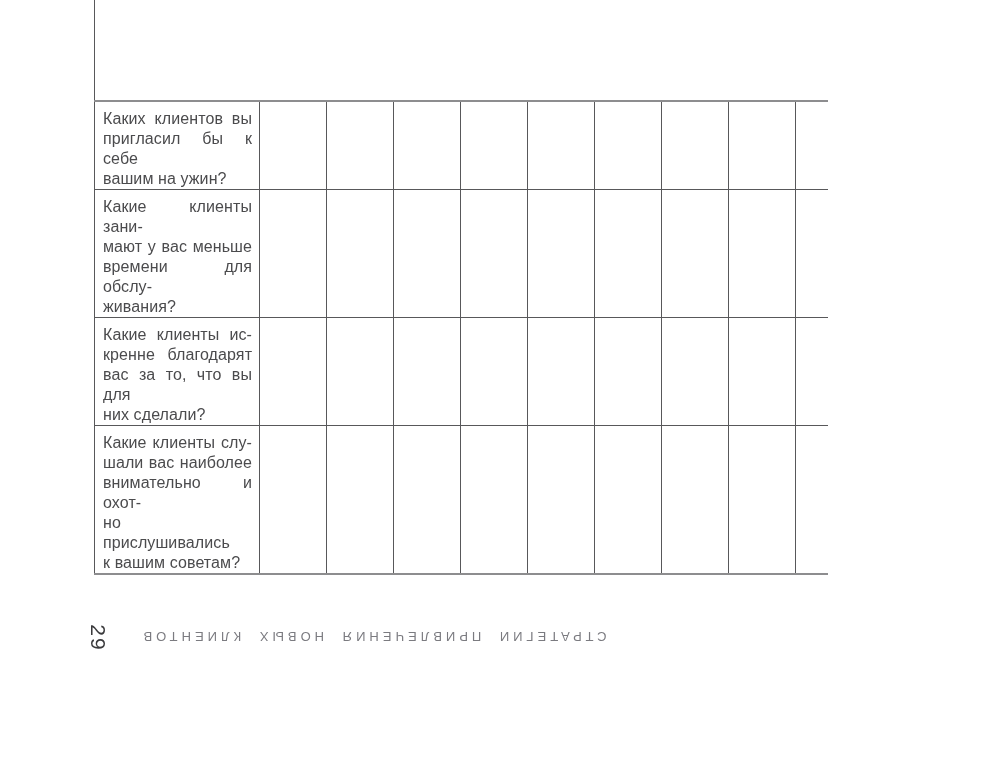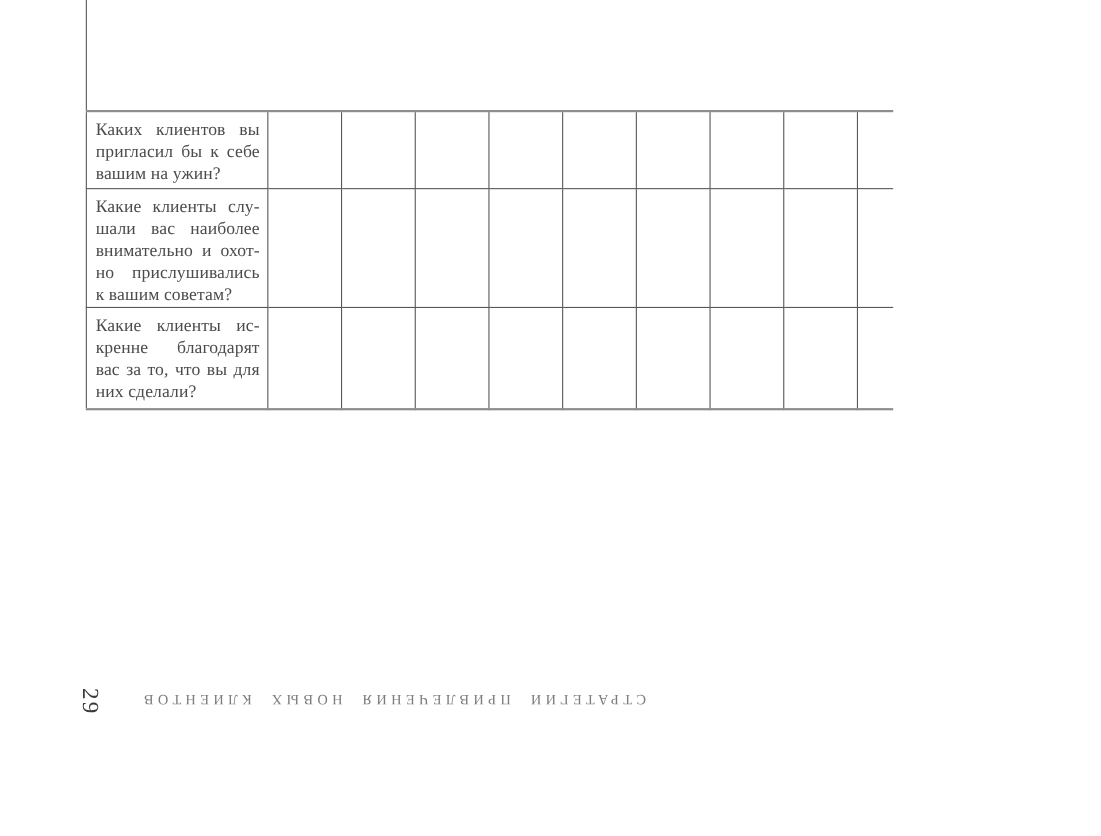--- a/index.html
+++ b/index.html
@@ -5,7 +5,7 @@
   html,body{margin:0;padding:0;background:#ffffff;}
   .page{
     position:relative;width:812px;height:760px;overflow:hidden;
-    background:#ffffff;font-family:Liberation Serif, serif;
+    background:#ffffff;font-family:Liberation Sans, sans-serif;margin-left:16px;
   }
   table.grid{
     position:absolute;left:78px;top:0;

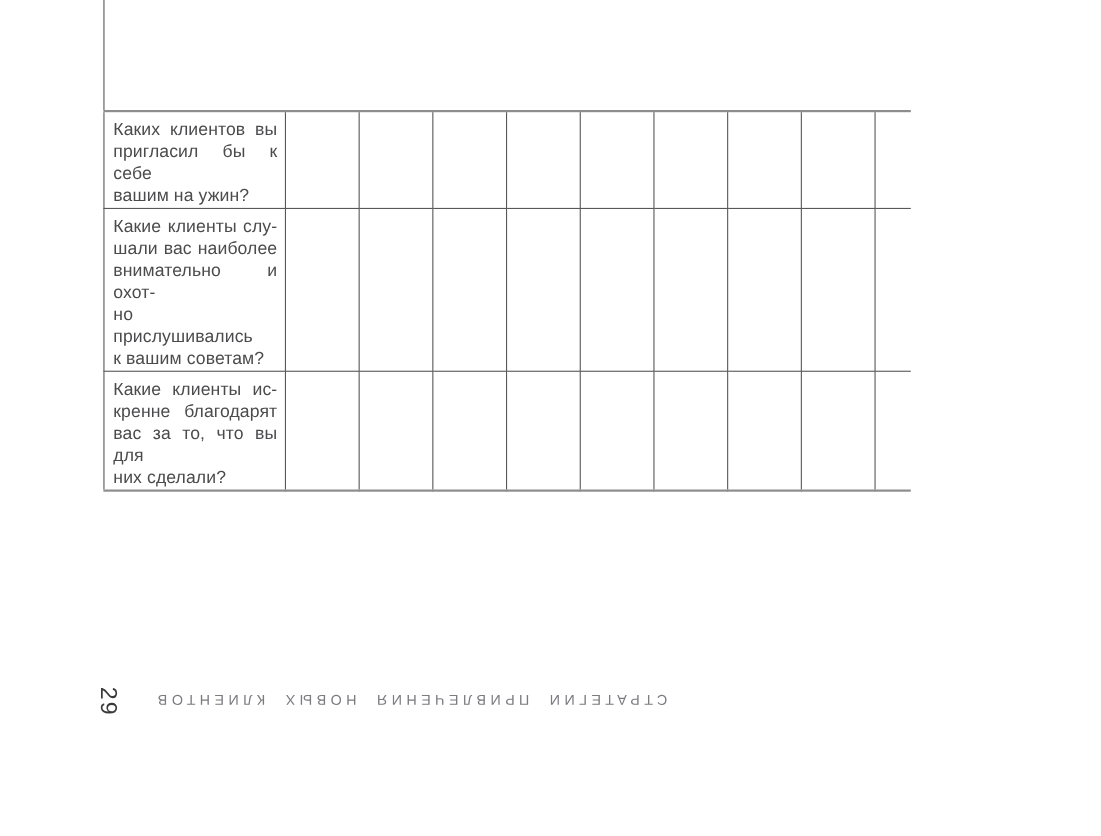--- a/index.html
+++ b/index.html
@@ -90,6 +90,24 @@
           <td></td>
       </tr>
 
+      <tr style="height:91px">
+        <td class="q">
+          <div class="ql">Какие клиенты зани-</div>
+          <div class="ql">мают у вас меньше</div>
+          <div class="ql">времени для обслу-</div>
+          <div class="ql last">живания?</div>
+        </td>
+        <td></td>
+          <td></td>
+        <td></td>
+          <td></td>
+        <td></td>
+          <td></td>
+        <td></td>
+          <td></td>
+        <td></td>
+          <td></td>
+      </tr>
 
       <tr style="height:107px">
         <td class="q">

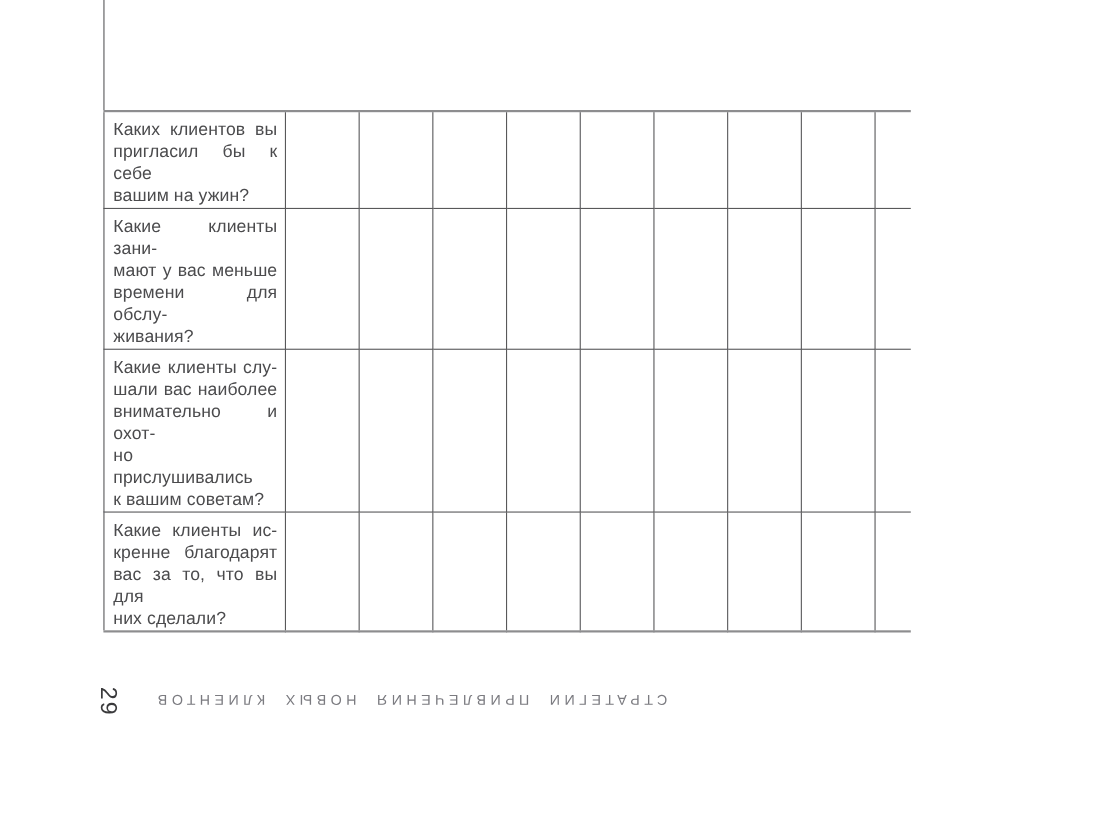--- a/index.html
+++ b/index.html
@@ -109,13 +109,12 @@
           <td></td>
       </tr>
 
-      <tr style="height:107px">
+      <tr style="height:93px">
         <td class="q">
-          <div class="ql">Какие клиенты слу-</div>
-          <div class="ql">шали вас наиболее</div>
-          <div class="ql">внимательно и охот-</div>
-          <div class="ql">но прислушивались</div>
-          <div class="ql last">к вашим советам?</div>
+          <div class="ql">Какие клиенты ис-</div>
+          <div class="ql">кренне благодарят</div>
+          <div class="ql">вас за то, что вы для</div>
+          <div class="ql last">них сделали?</div>
         </td>
         <td></td>
           <td></td>
@@ -129,12 +128,13 @@
           <td></td>
       </tr>
 
-      <tr style="height:93px">
+      <tr style="height:107px">
         <td class="q">
-          <div class="ql">Какие клиенты ис-</div>
-          <div class="ql">кренне благодарят</div>
-          <div class="ql">вас за то, что вы для</div>
-          <div class="ql last">них сделали?</div>
+          <div class="ql">Какие клиенты слу-</div>
+          <div class="ql">шали вас наиболее</div>
+          <div class="ql">внимательно и охот-</div>
+          <div class="ql">но прислушивались</div>
+          <div class="ql last">к вашим советам?</div>
         </td>
         <td></td>
           <td></td>

